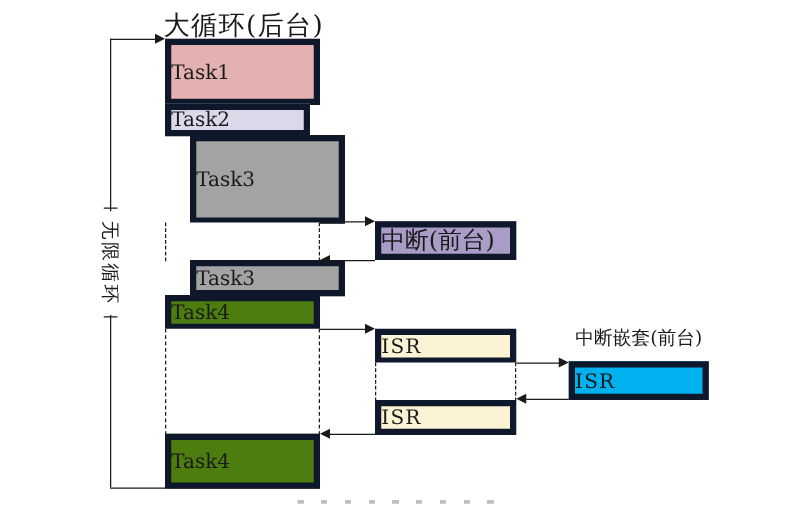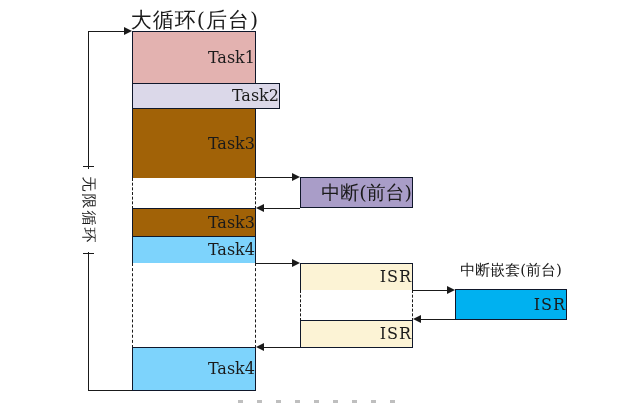--- a/index.html
+++ b/index.html
@@ -9,8 +9,8 @@
   }
   
   .box{
-    position:absolute;box-sizing:border-box;border:1px solid #0f172a;
-    display:flex;align-items:center;justify-content:flex-end;
+    position:absolute;box-sizing:border-box;border:5px solid #0f172a;
+    display:flex;align-items:center;justify-content:flex-start;
     font-size:16px;line-height:1;white-space:nowrap;
   }
   .hline{position:absolute;height:0;border-top:1px solid #1a1a1a;}

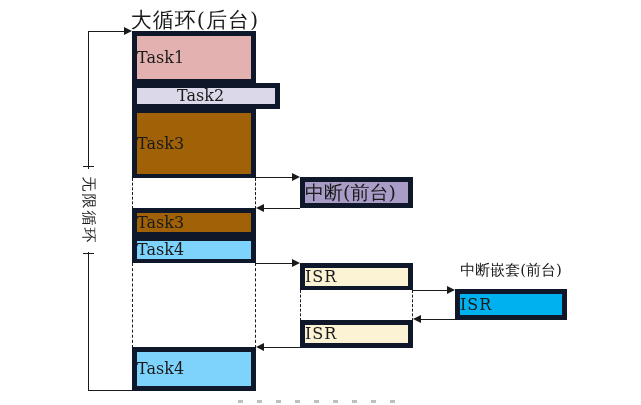--- a/index.html
+++ b/index.html
@@ -35,7 +35,7 @@
   #title{position:absolute;left:120px;top:6px;width:150px;text-align:center;
          font-size:21px;letter-spacing:1px;}
   #t1{left:132px;top:31px;width:124px;height:53px;}
-  #t2{left:132px;top:83px;width:148px;height:26px;padding-left:40px;}
+  #t2{left:132px;top:83px;width:116px;height:26px;}
   #t3{left:132px;top:108px;width:124px;height:71px;}
   #gap1{left:132px;top:178px;width:124px;height:31px;}
   #t3b{left:132px;top:208px;width:124px;height:29px;}

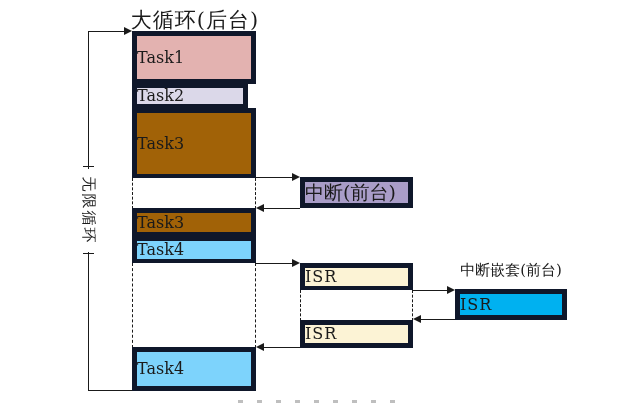--- a/index.html
+++ b/index.html
@@ -26,7 +26,7 @@
   
   .c-task1{background:#E3B2B0;}
   .c-task2{background:#DBD8E9;}
-  .c-task3{background:#a16207;}
+  .c-task3{background:#a3a3a3;margin-left:20px;}
   .c-task4{background:#7dd3fc;}
   .c-int  {background:#A99DC8;}
   .c-isr  {background:#FCF3D5;}

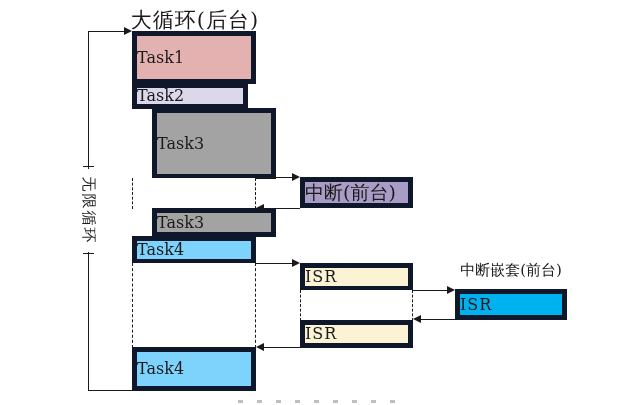--- a/index.html
+++ b/index.html
@@ -27,7 +27,7 @@
   .c-task1{background:#E3B2B0;}
   .c-task2{background:#DBD8E9;}
   .c-task3{background:#a3a3a3;margin-left:20px;}
-  .c-task4{background:#7dd3fc;}
+  .c-task4{background:#4d7c0f;}
   .c-int  {background:#A99DC8;}
   .c-isr  {background:#FCF3D5;}
   .c-nisr {background:#00B1F0;}

